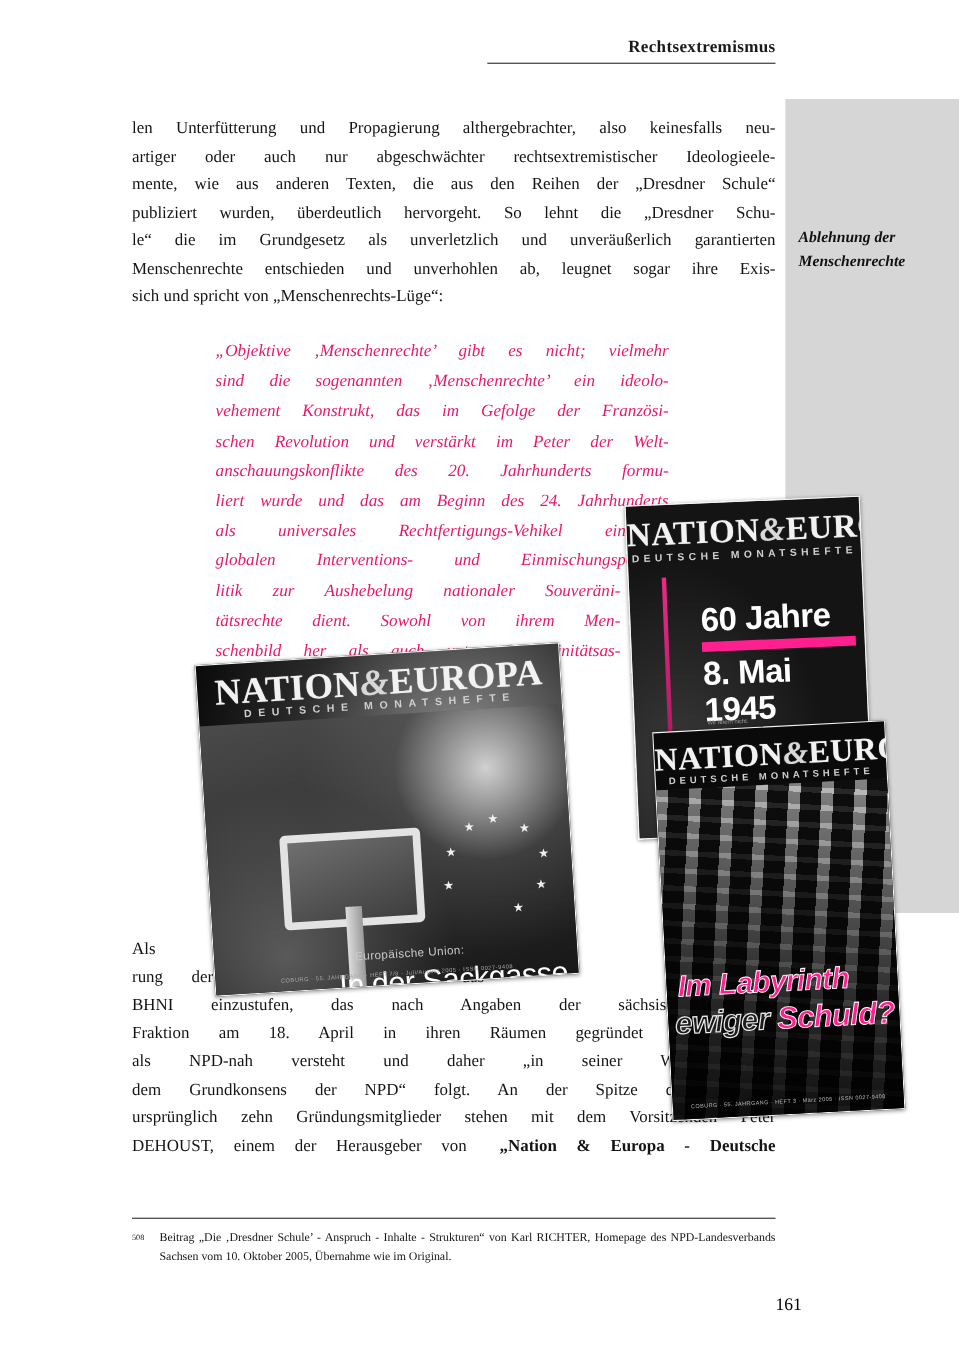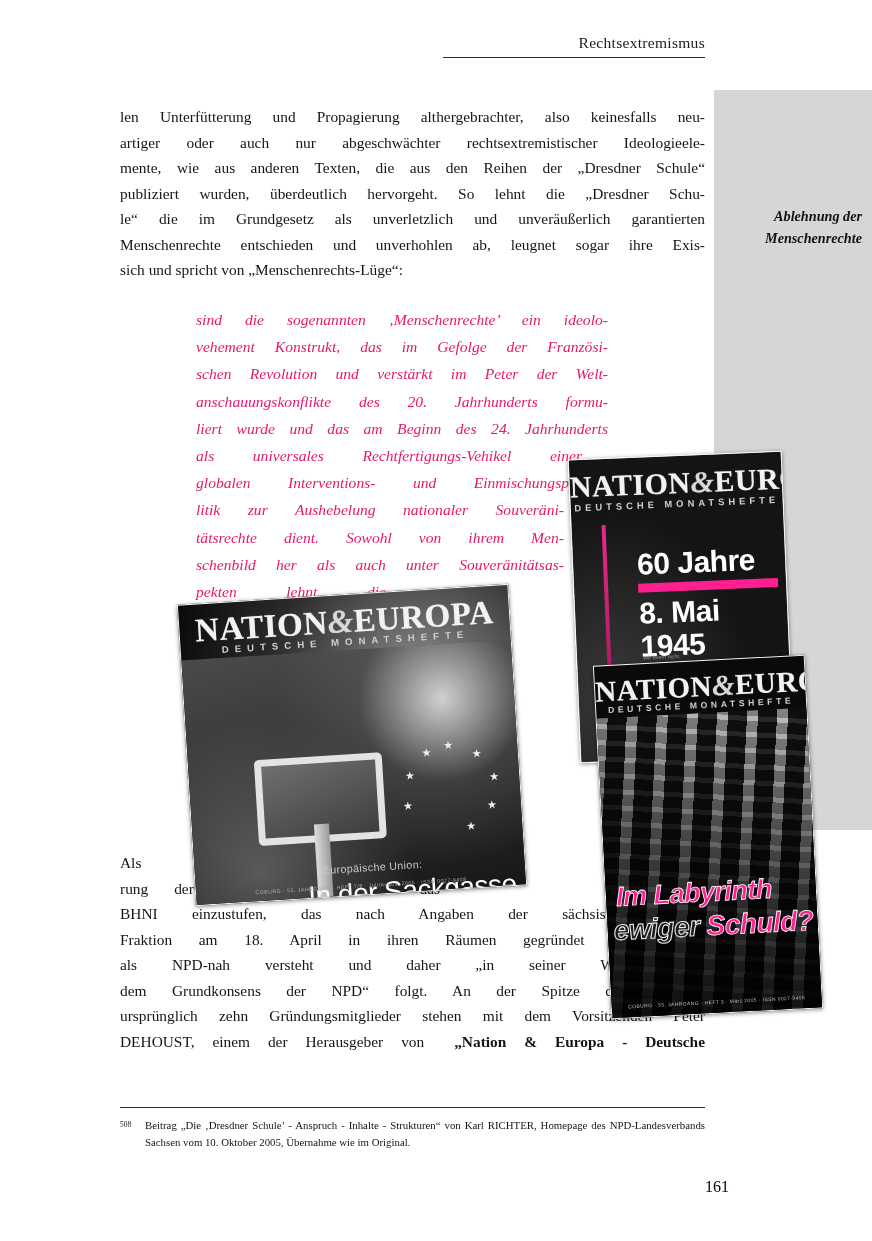--- a/index.html
+++ b/index.html
@@ -44,6 +44,7 @@
     color: #1a1a1a;
     padding-bottom: 5px;
     border-bottom: 1.1px solid #2b2b2b;
+    font-weight: bold;
   }
 
   

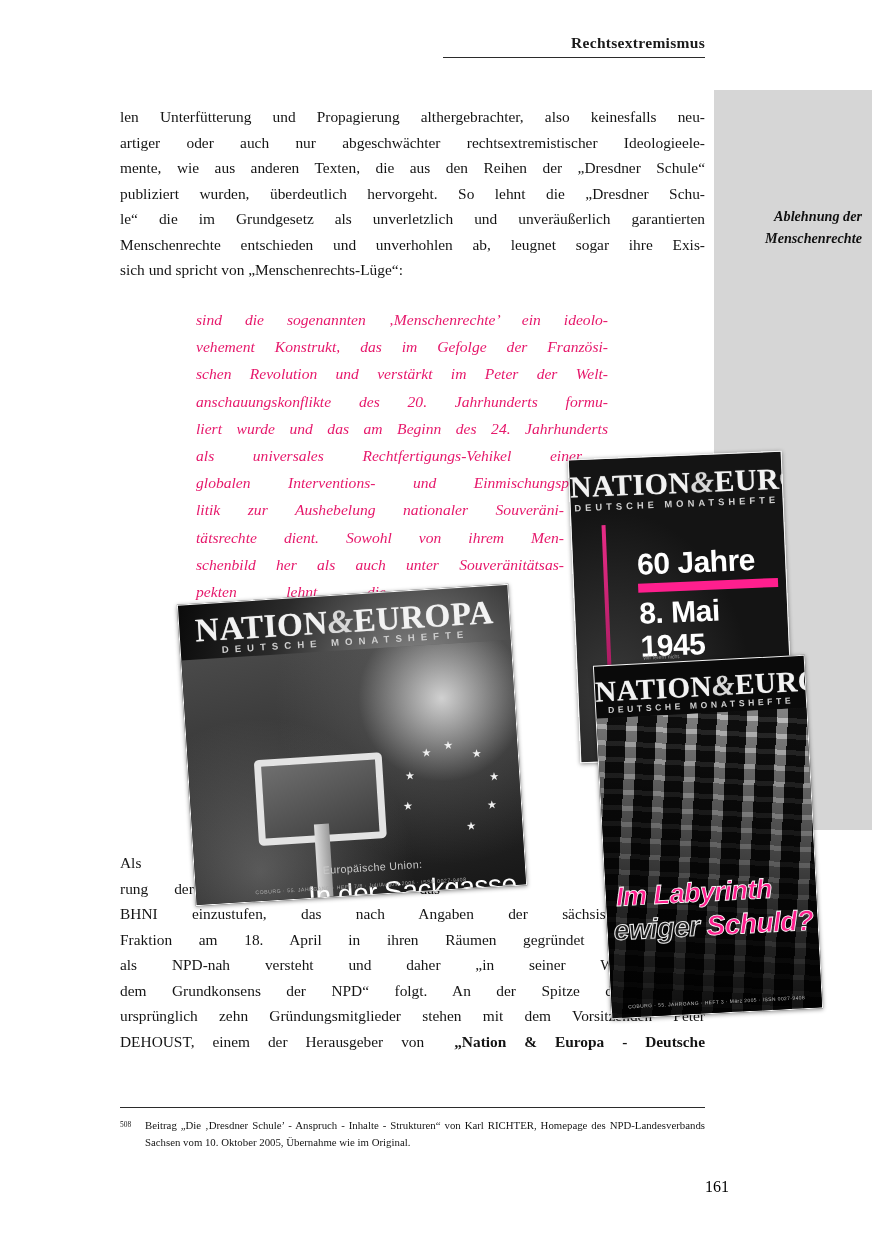--- a/index.html
+++ b/index.html
@@ -73,7 +73,7 @@
     left: 726px;
     top: 205px;
     width: 136px;
-    text-align: right;
+    text-align: left;
     font-style: italic;
     font-weight: bold;
     font-size: 14.2px;

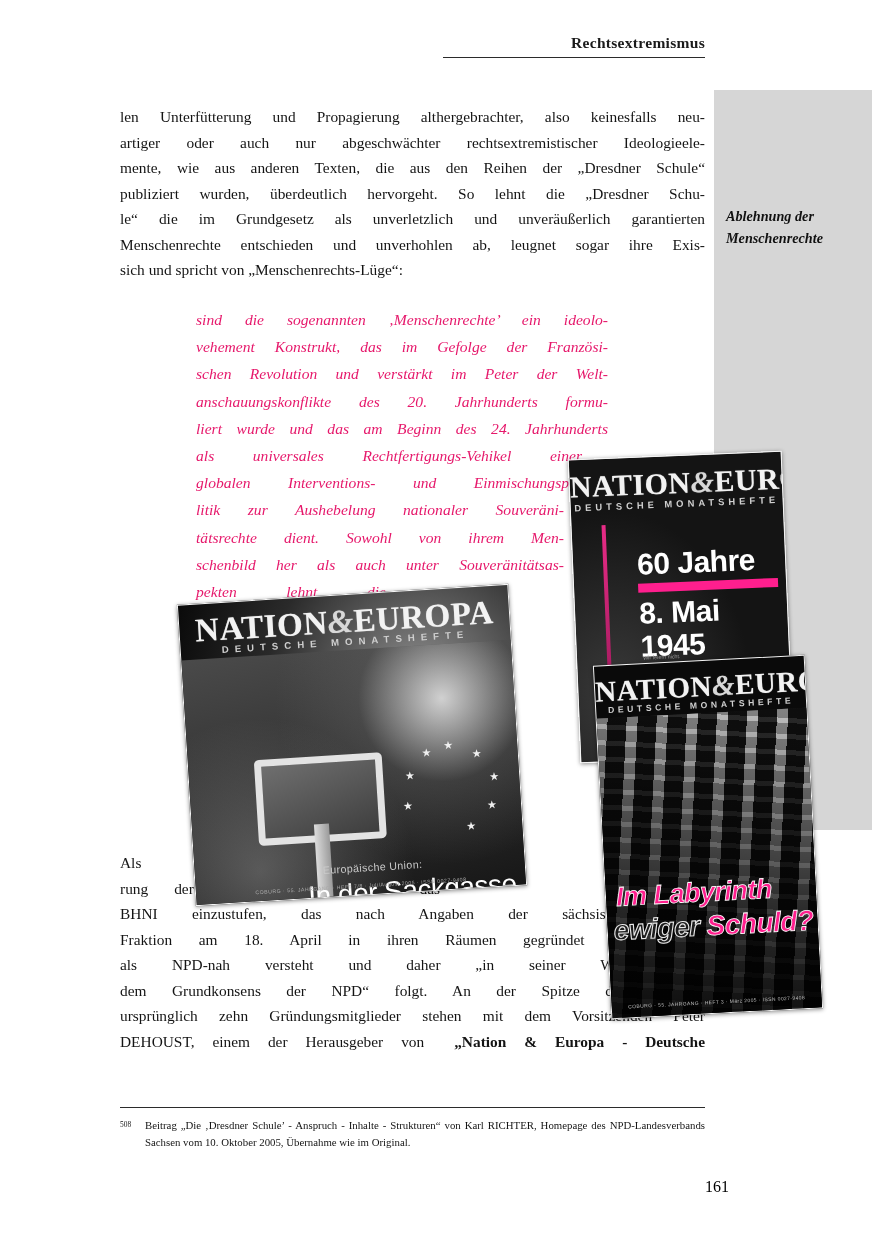--- a/index.html
+++ b/index.html
@@ -404,6 +404,7 @@
   </div>
 
   <div class="quote">
+    <span class="q-line w412">„Objektive ‚Menschenrechte’ gibt es nicht; vielmehr</span>
     <span class="q-line w412">sind die sogenannten ‚Menschenrechte’ ein ideolo-</span>
     <span class="q-line w412">vehement Konstrukt, das im Gefolge der Französi-</span>
     <span class="q-line w412">schen Revolution und verstärkt im Peter der Welt-</span>

